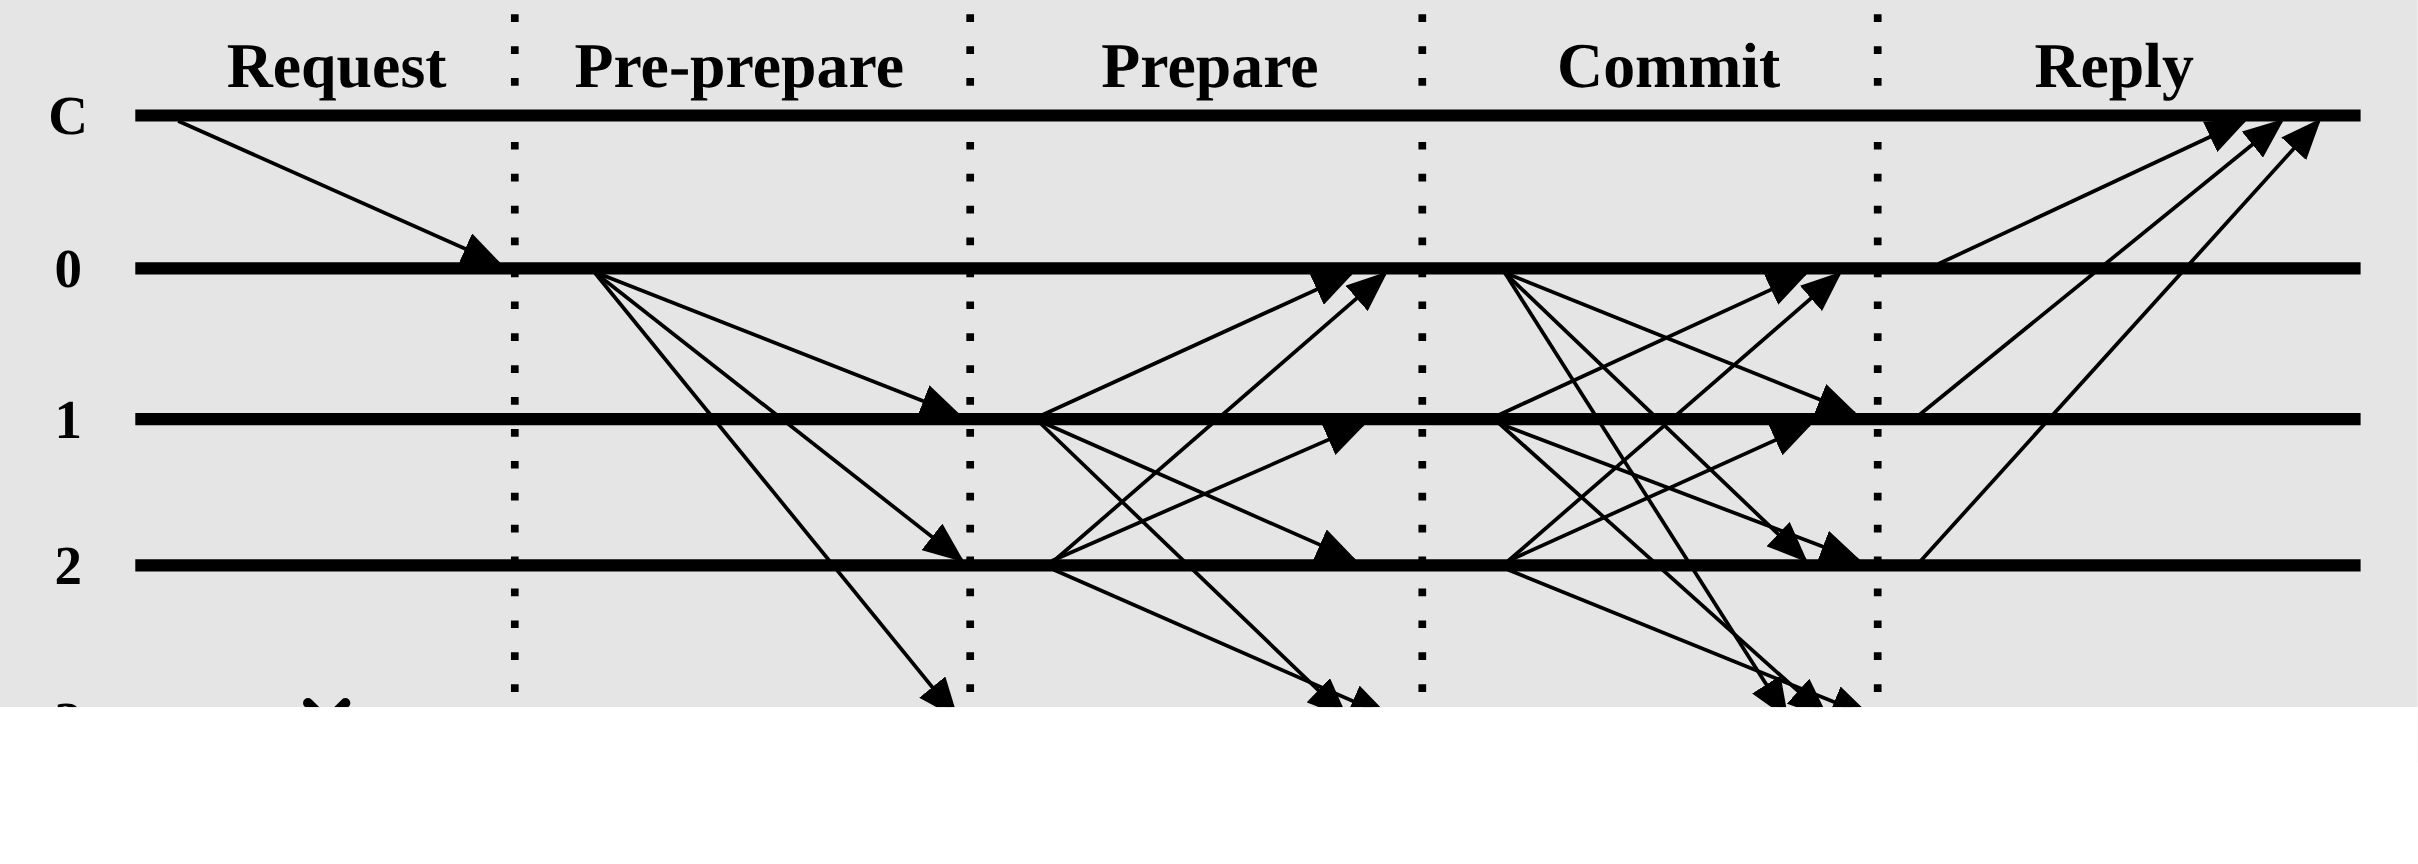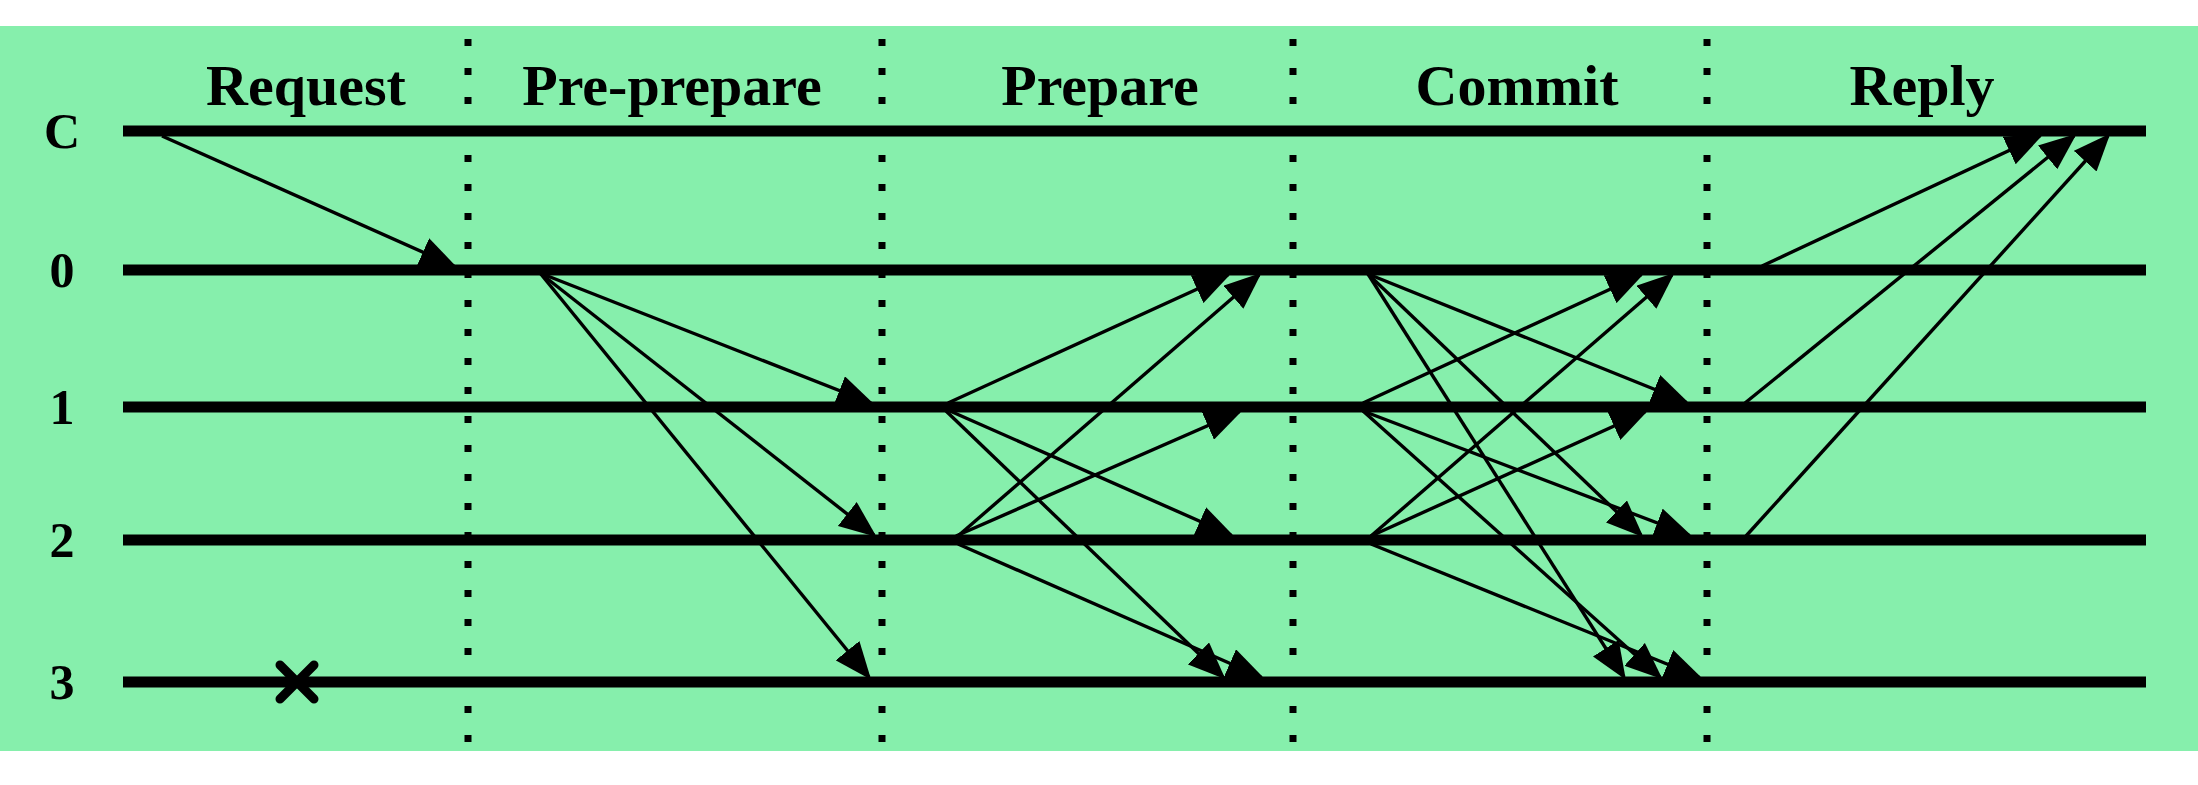--- a/index.html
+++ b/index.html
@@ -10,10 +10,9 @@
   .stage {
     position: relative;
     width: 2198px;
-    height: 725px;
-    background: #86efac;
+    height: 643px;
+    background: #e5e5e5;
     overflow: hidden;
-    margin-top: 26px;
   }
   svg text {
     font-family: "Liberation Serif", "DejaVu Serif", serif;

